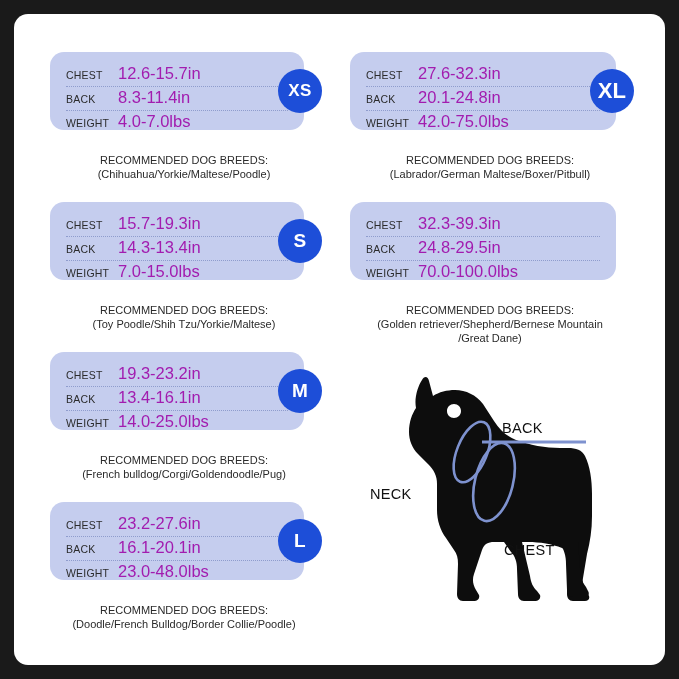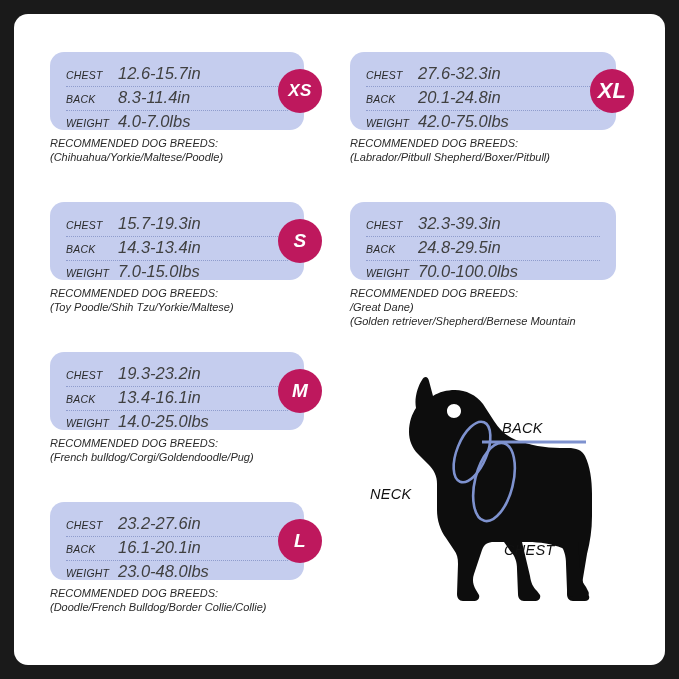--- a/index.html
+++ b/index.html
@@ -21,7 +21,6 @@
     height: 651px;
     background: #ffffff;
     border-radius: 14px;
-    font-style: italic;
   }
   .size-block {
     position: absolute;

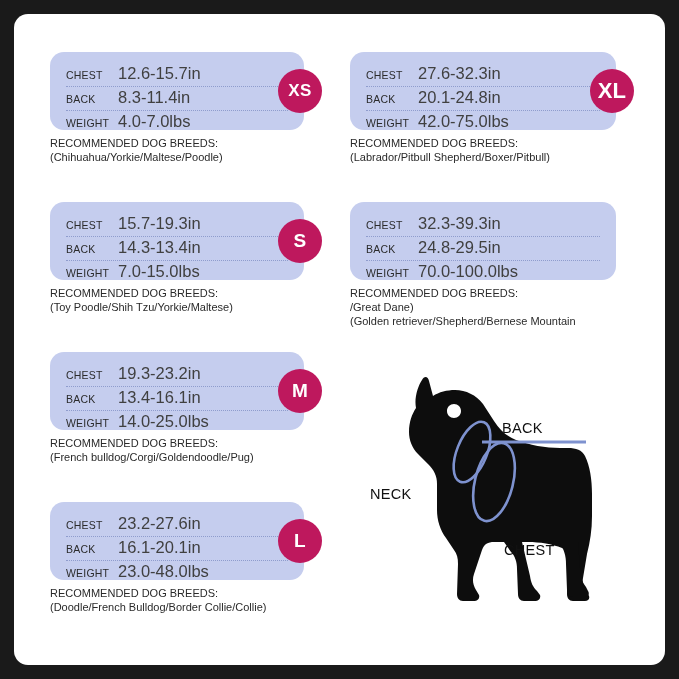--- a/index.html
+++ b/index.html
@@ -47,7 +47,7 @@
   }
   .row .val {
     font-size: 16.5px;
-    color: #404040;
+    color: #a21caf;
     white-space: nowrap;
   }
   .dots {

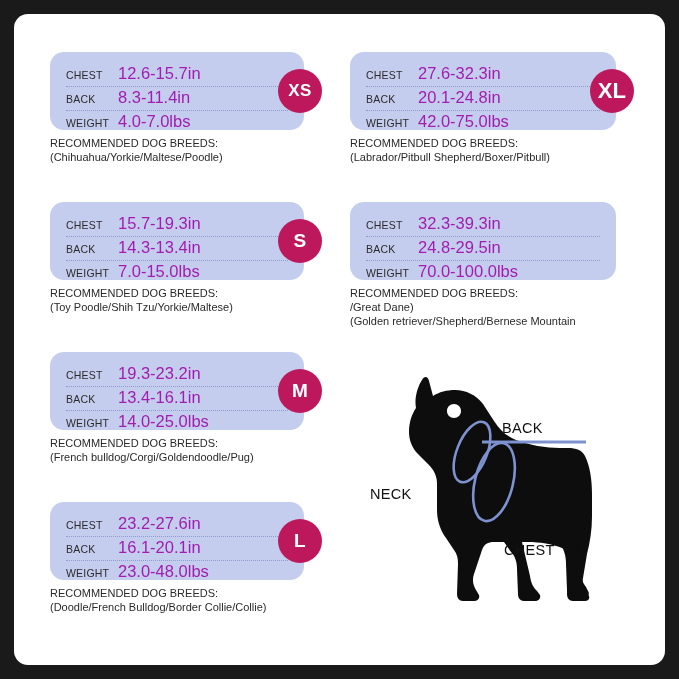--- a/index.html
+++ b/index.html
@@ -59,7 +59,7 @@
   .badge {
     position: absolute;
     border-radius: 50%;
-    background: #be185d;
+    background: #1d4ed8;
     color: #ffffff;
     display: flex;
     align-items: center;

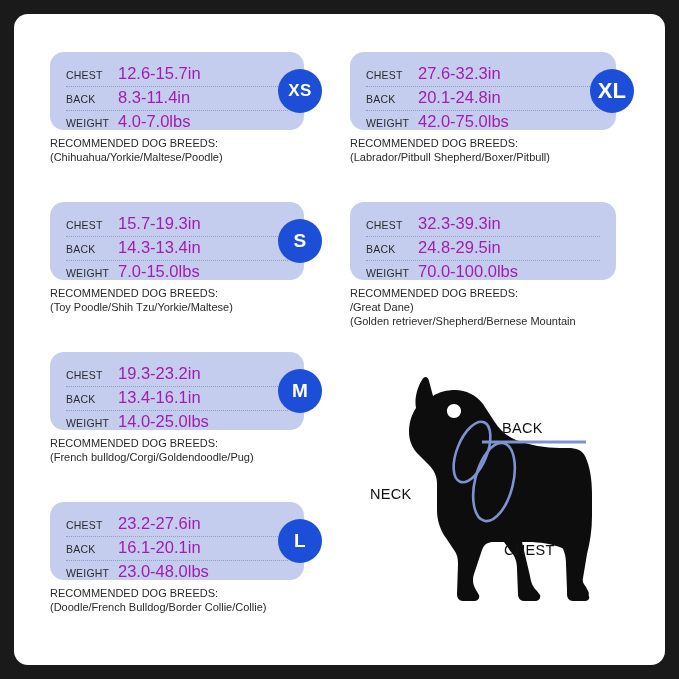--- a/index.html
+++ b/index.html
@@ -68,7 +68,8 @@
     letter-spacing: 0.3px;
   }
   .breeds {
-    margin-top: 6px;
+    margin-top: 23px;
+    text-align: center;
     font-size: 11px;
     color: #2a2a2a;
     line-height: 14px;

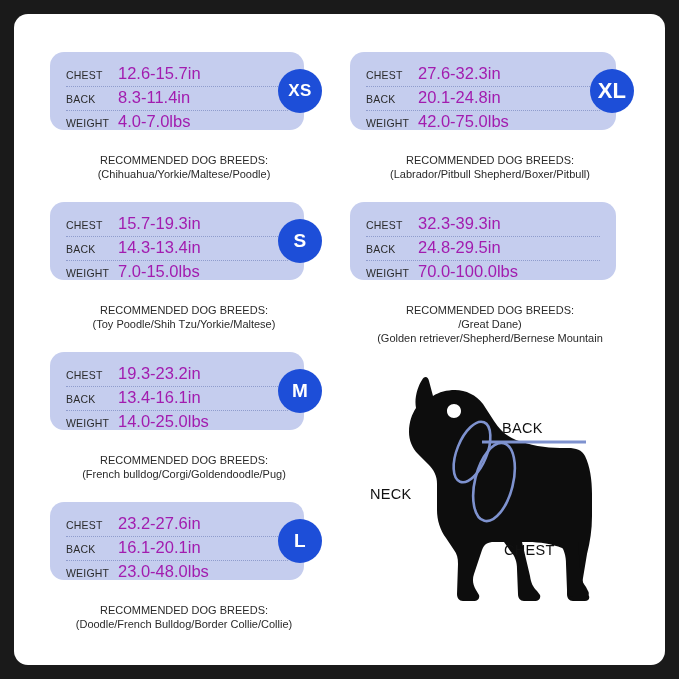--- a/index.html
+++ b/index.html
@@ -213,7 +213,7 @@
     </div>
     <div class="breeds">
       <span class="t">RECOMMENDED DOG BREEDS:</span>
-      <span class="t">(Labrador/Pitbull Shepherd/Boxer/Pitbull)</span>
+      <span class="t">(Labrador/German Maltese/Boxer/Pitbull)</span>
     </div>
   </div>
 

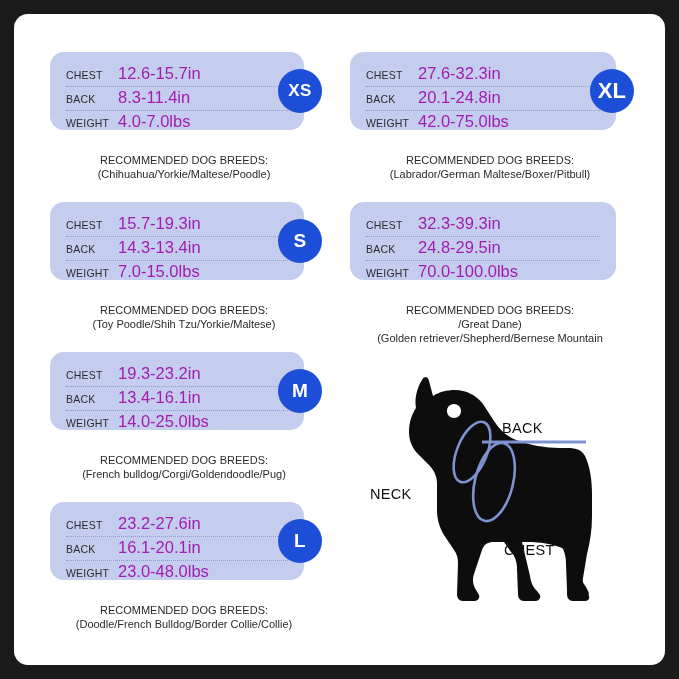--- a/index.html
+++ b/index.html
@@ -236,8 +236,8 @@
     </div>
     <div class="breeds">
       <span class="t">RECOMMENDED DOG BREEDS:</span>
+      <span class="t">(Golden retriever/Shepherd/Bernese Mountain</span>
       <span class="t">/Great Dane)</span>
-      <span class="t">(Golden retriever/Shepherd/Bernese Mountain</span>
     </div>
   </div>
 

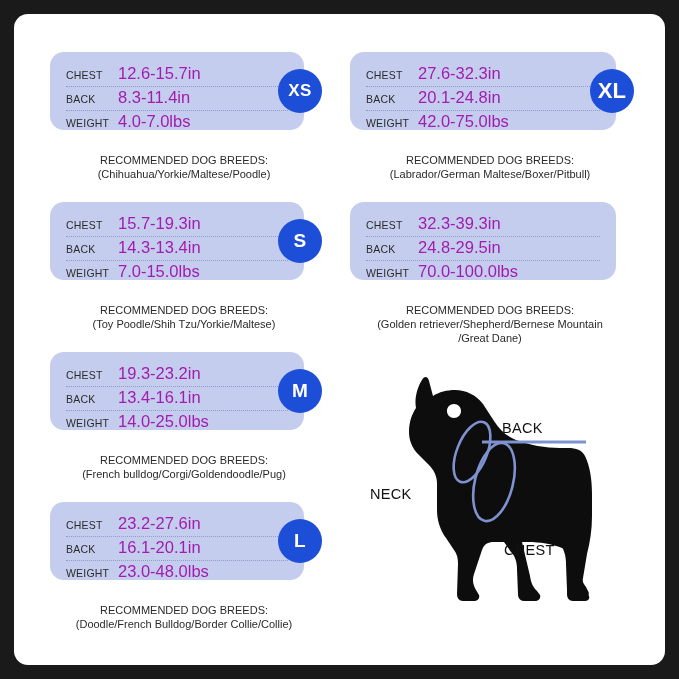--- a/index.html
+++ b/index.html
@@ -189,7 +189,7 @@
     </div>
     <div class="breeds">
       <span class="t">RECOMMENDED DOG BREEDS:</span>
-      <span class="t">(Doodle/French Bulldog/Border Collie/Collie)</span>
+      <span class="t">(Doodle/French Bulldog/Border Collie/Poodle)</span>
     </div>
   </div>
 

